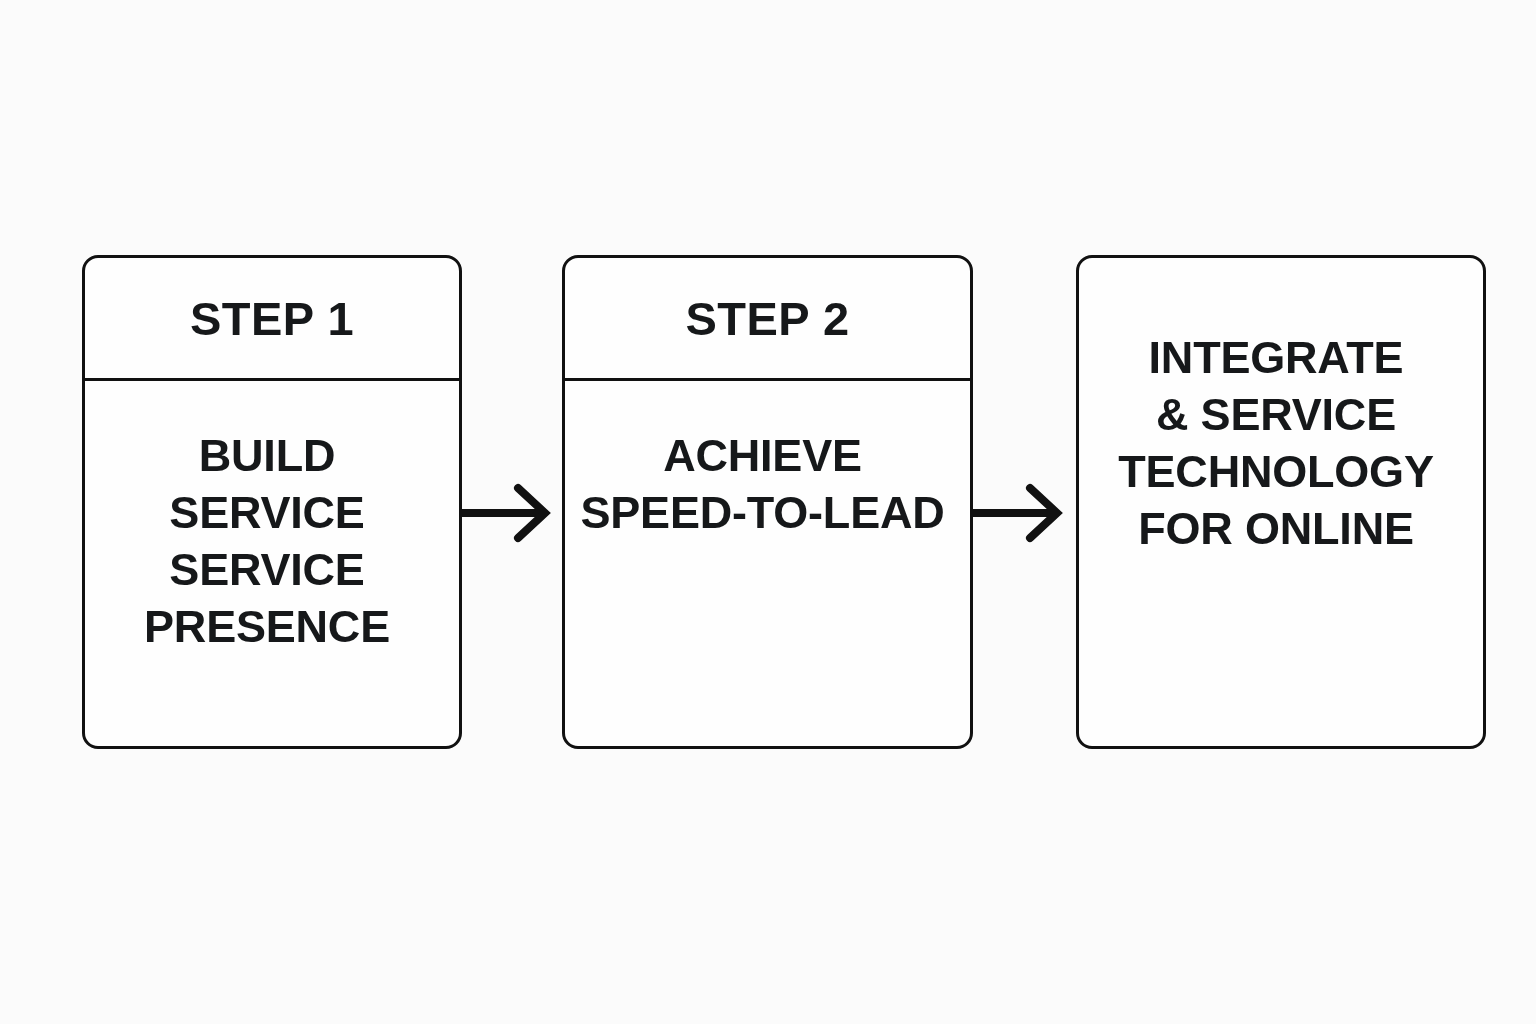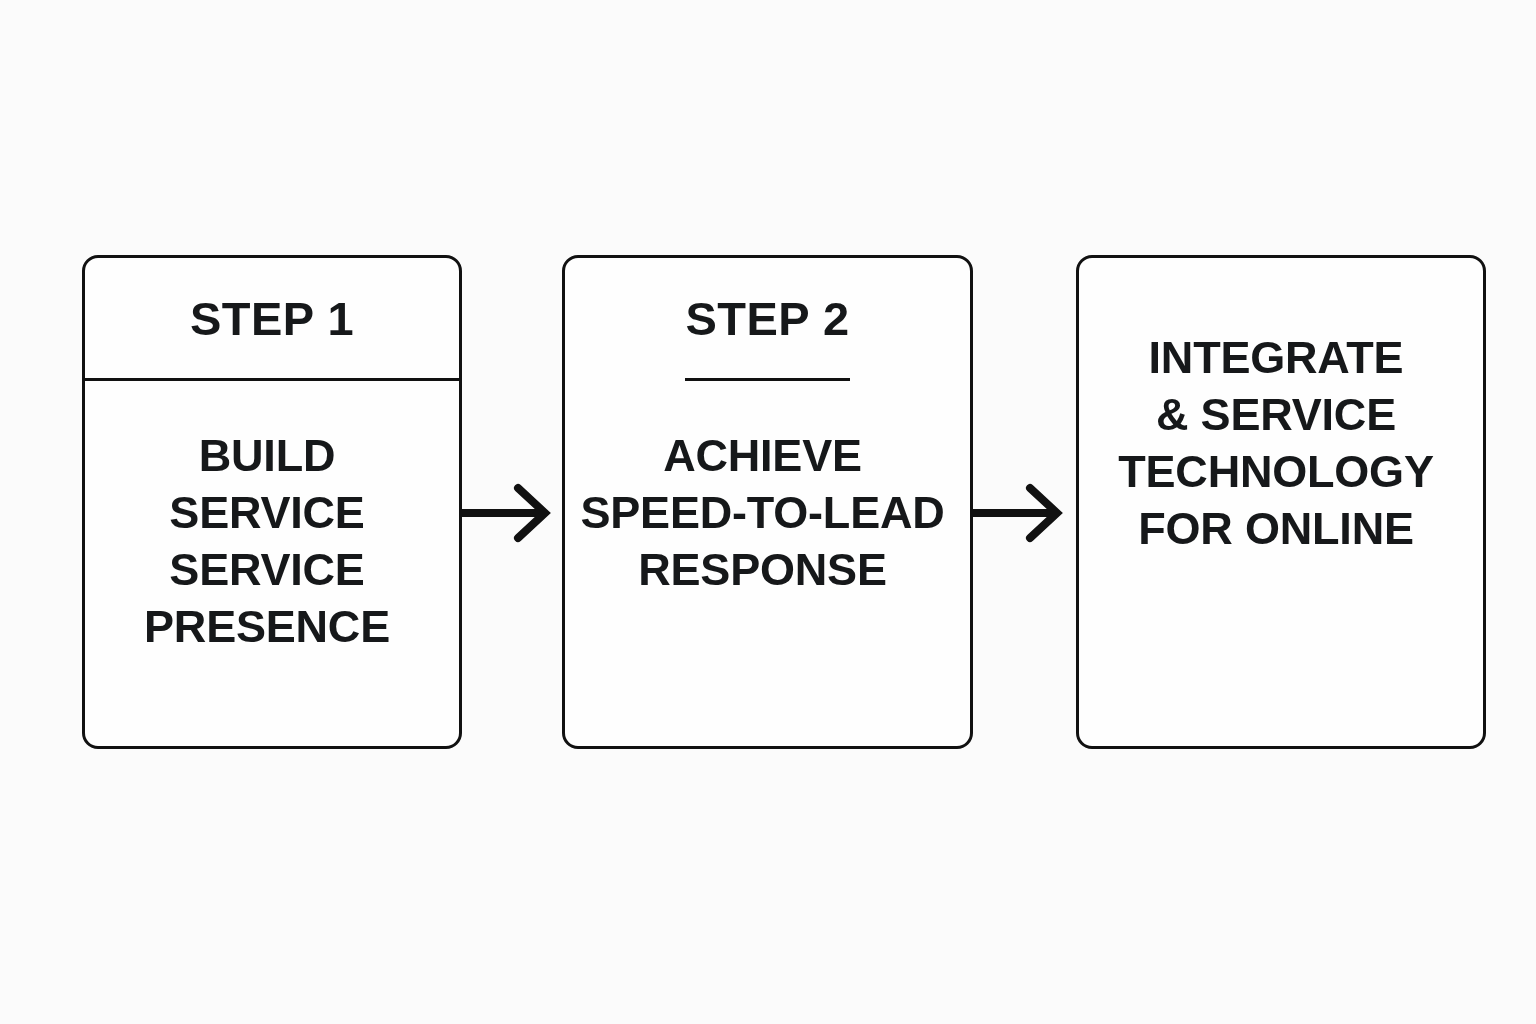--- a/index.html
+++ b/index.html
@@ -74,7 +74,7 @@
 
   
   #box-1 { left: 82px;   top: 255px; width: 380px; height: 494px; }
-  #box-2 { left: 562px;  top: 255px; width: 411px; height: 494px; align-items: center; }
+  #box-2 { left: 562px;  top: 255px; width: 411px; height: 494px; }
   #box-3 { left: 1076px; top: 255px; width: 410px; height: 494px; }
 
   

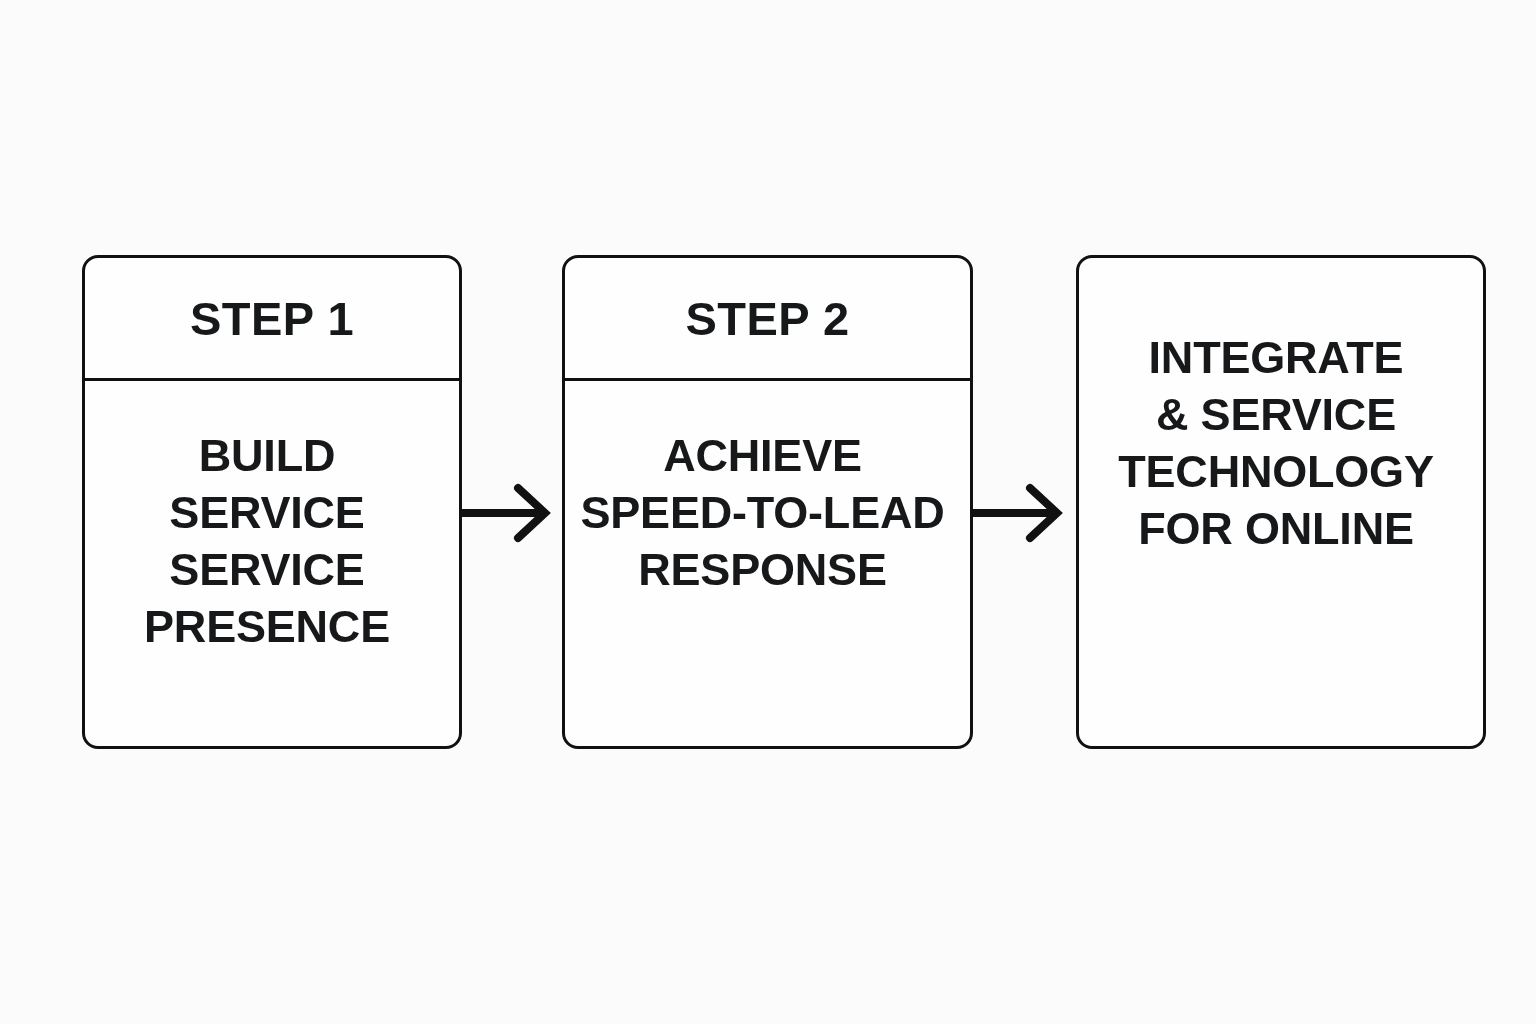--- a/index.html
+++ b/index.html
@@ -127,7 +127,6 @@
     <div class="step-body">
       <div class="step-line">ACHIEVE</div>
       <div class="step-line">SPEED-TO-LEAD</div>
-      <div class="step-line">RESPONSE</div>
     </div>
   </div>
 

